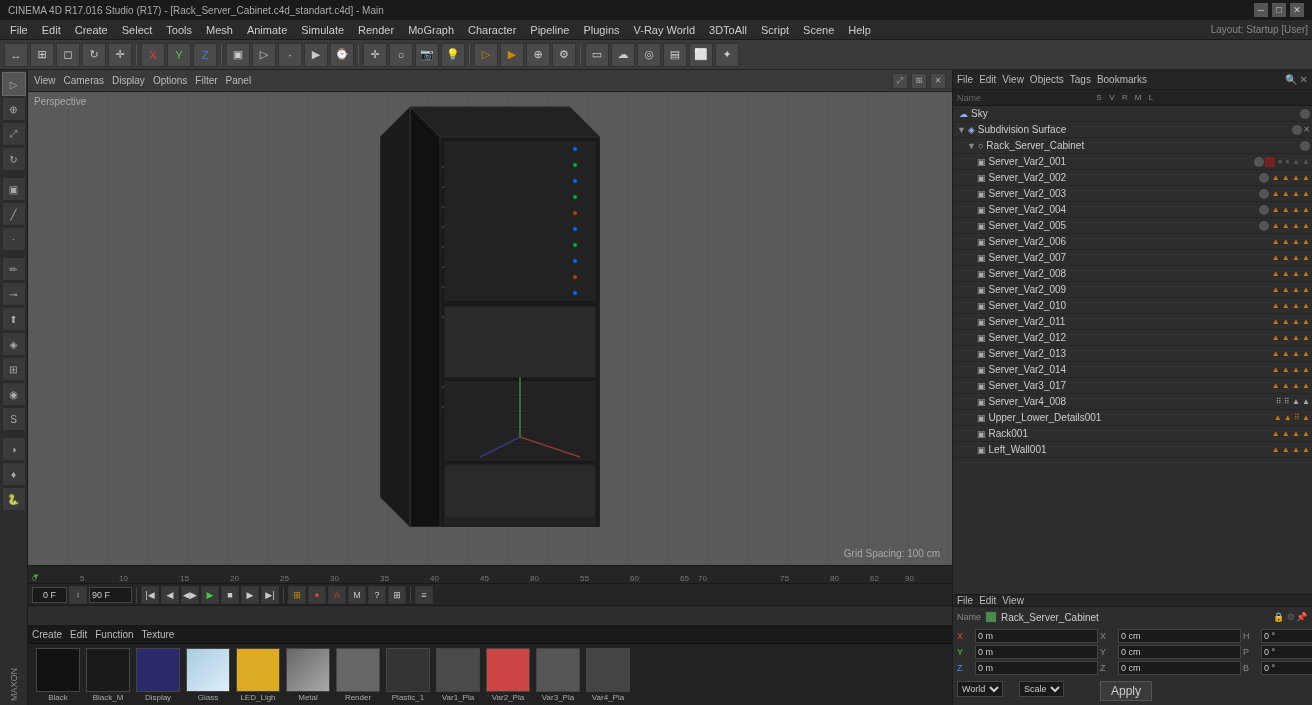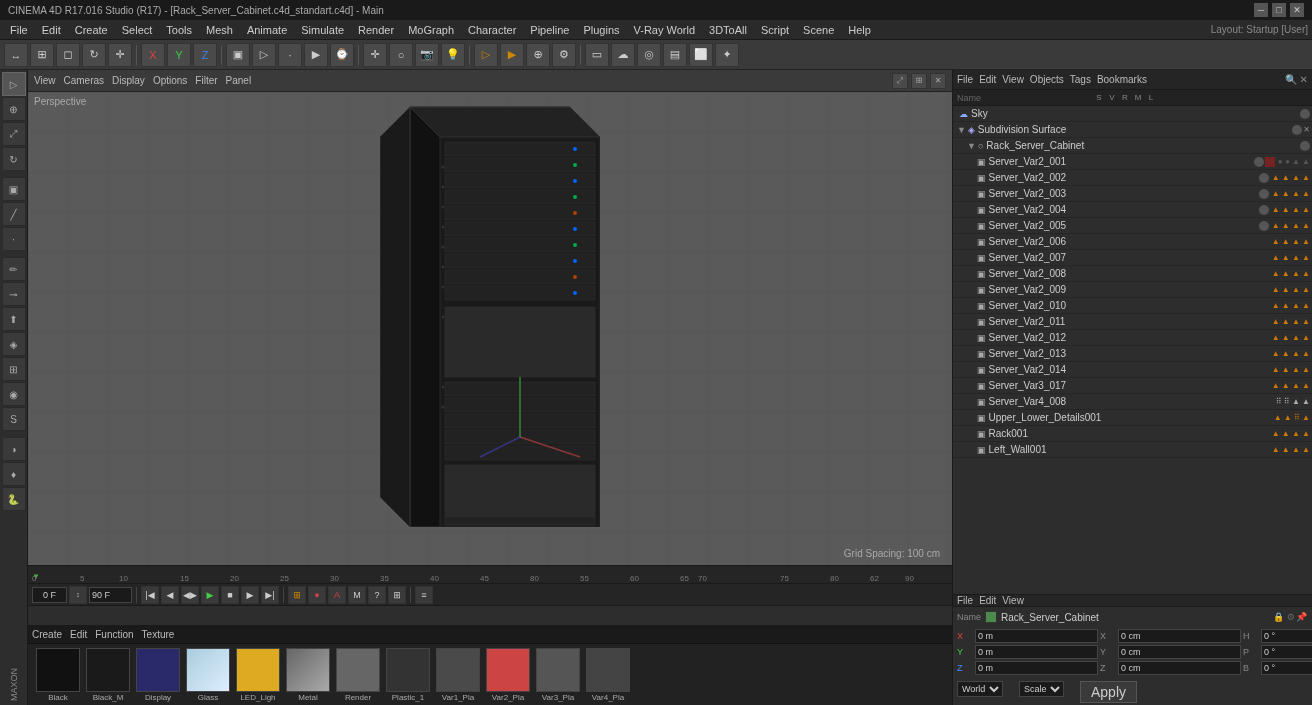--- a/index.html
+++ b/index.html
@@ -993,7 +993,7 @@
           <select style="height:16px;background:#1a1a1a;border:1px solid #444;color:#ccc;font-size:9px;">
             <option>Scale</option>
           </select>
-          <button style="padding:2px 10px;background:#3a3a3a;border:1px solid #555;color:#ccc;font-size:14px;cursor:pointer;">Apply</button>
+          <button style="padding:2px 10px;background:#3a3a3a;border:1px solid #555;color:#ccc;font-size:12px;cursor:pointer;margin-left:20px;">Apply</button>
         </div>
       </div>
     </div>

